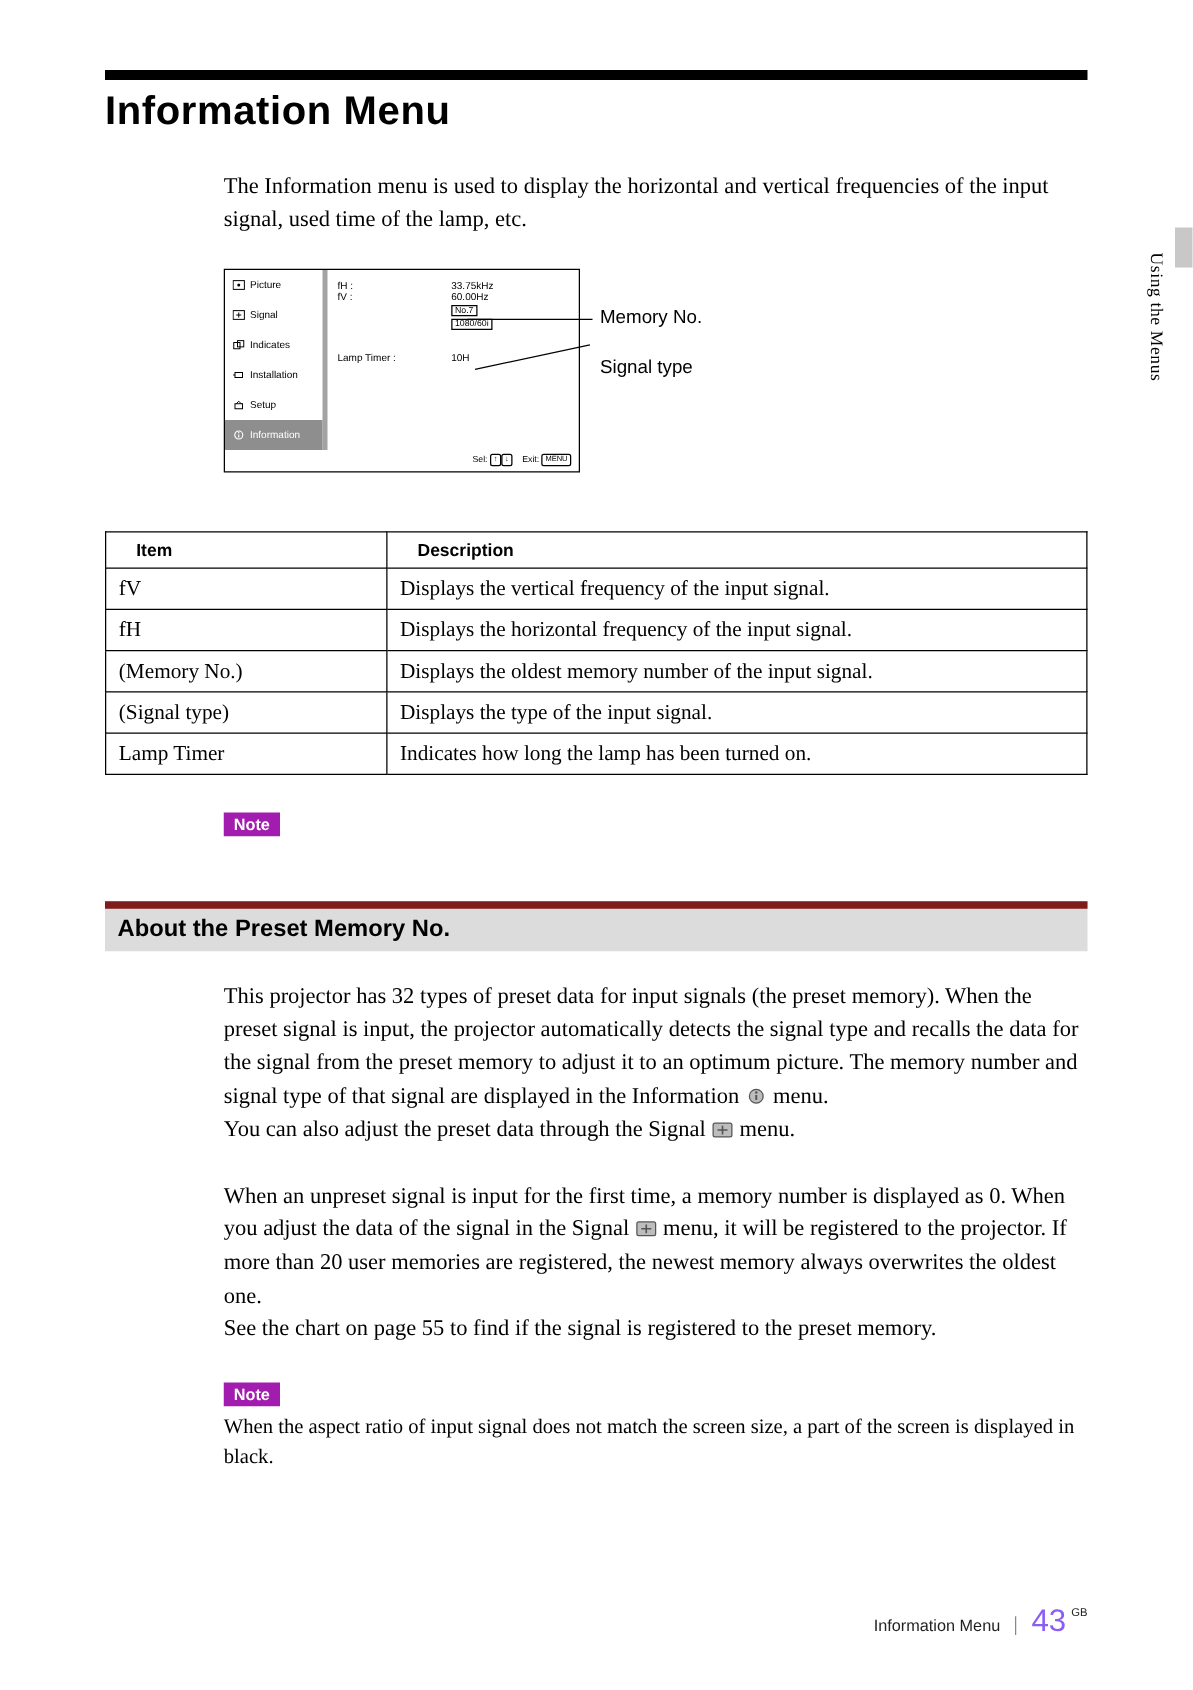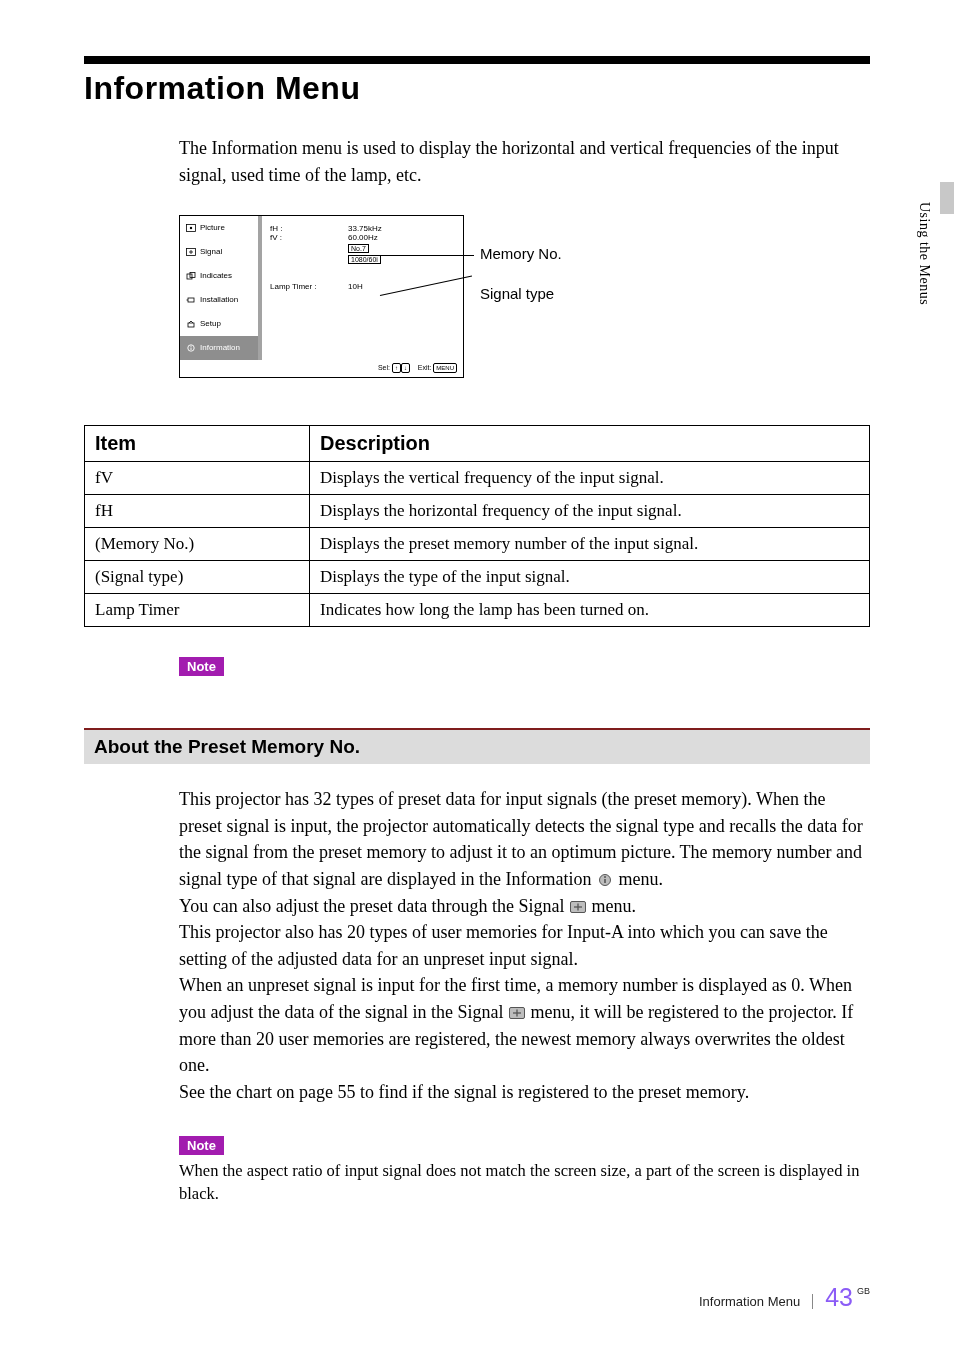--- a/index.html
+++ b/index.html
@@ -77,7 +77,7 @@
     padding: 8px 8px 6px 8px;
     position: relative;
   }
-  .osd-row { display: flex; gap: 2px; }
+  .osd-row { display: flex; gap: 15px; }
   .osd-lbl { width: 76px; }
   .osd-val { }
   .boxv {

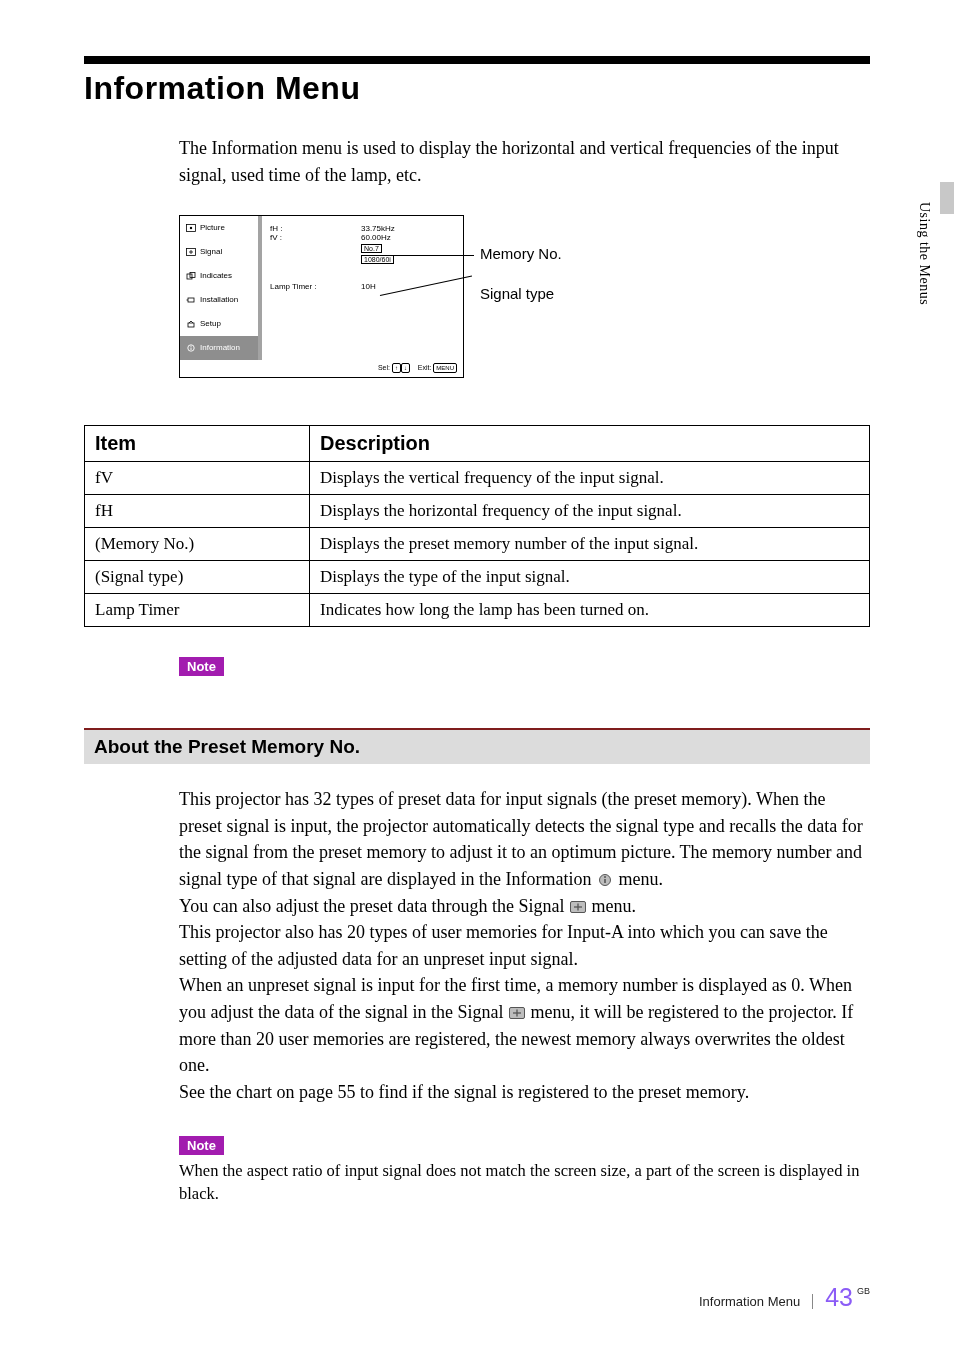--- a/index.html
+++ b/index.html
@@ -122,10 +122,10 @@
   }
   table.desc th {
     font-family: Arial, Helvetica, sans-serif;
-    font-size: 20px;
+    font-size: 14px;
     text-align: left;
     font-weight: 700;
-    padding: 6px 10px;
+    padding: 6px 24px;
   }
   table.desc td {
     padding: 6px 10px;

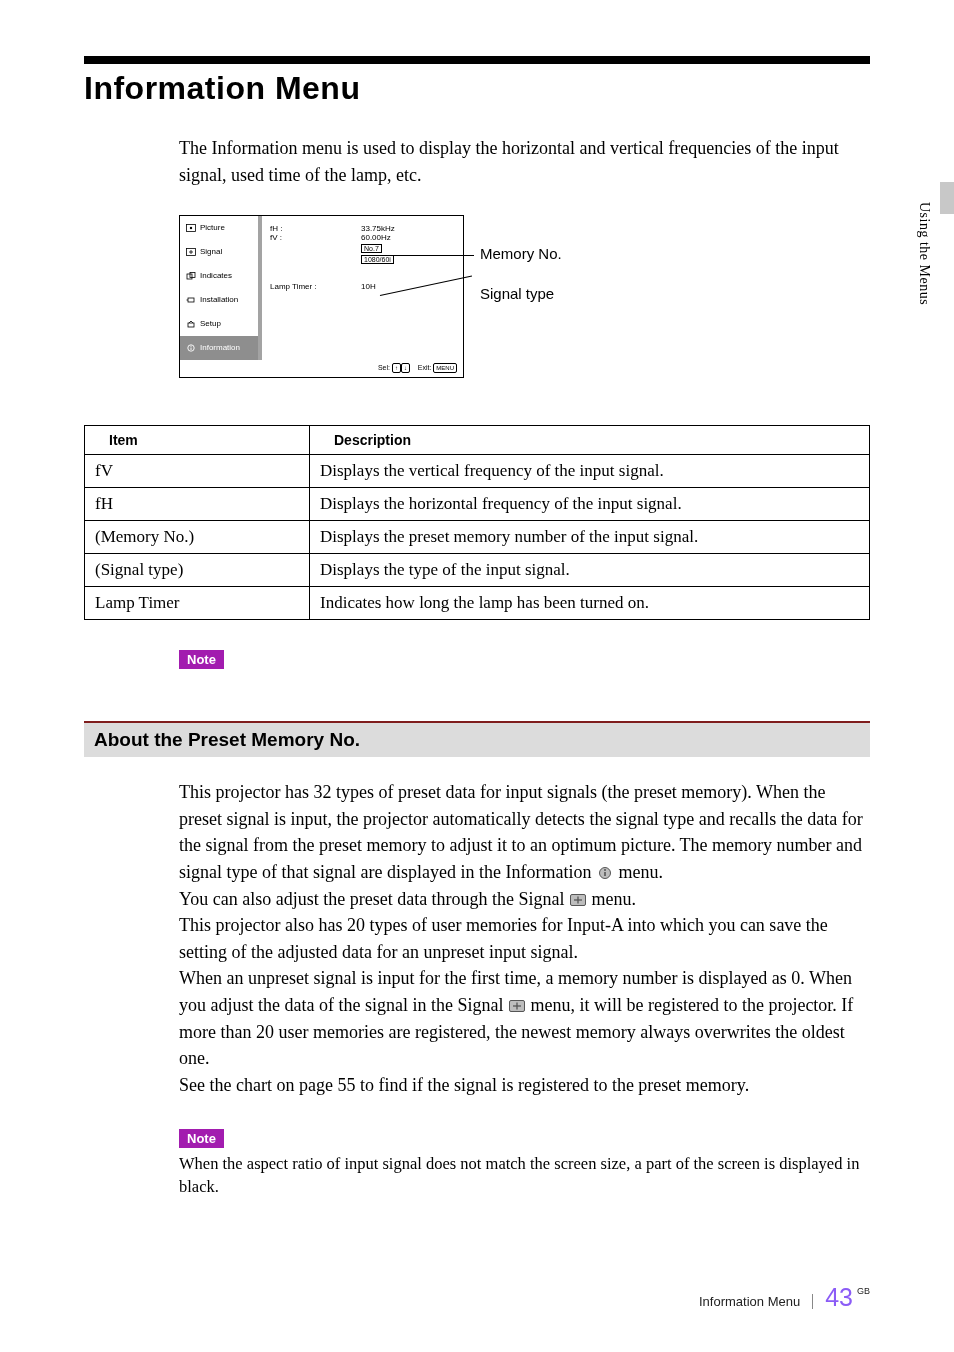--- a/index.html
+++ b/index.html
@@ -360,7 +360,7 @@
       </tr>
       <tr>
         <td>(Memory No.)</td>
-        <td>Displays the preset memory number of the input signal.</td>
+        <td>Displays the oldest memory number of the input signal.</td>
       </tr>
       <tr>
         <td>(Signal type)</td>

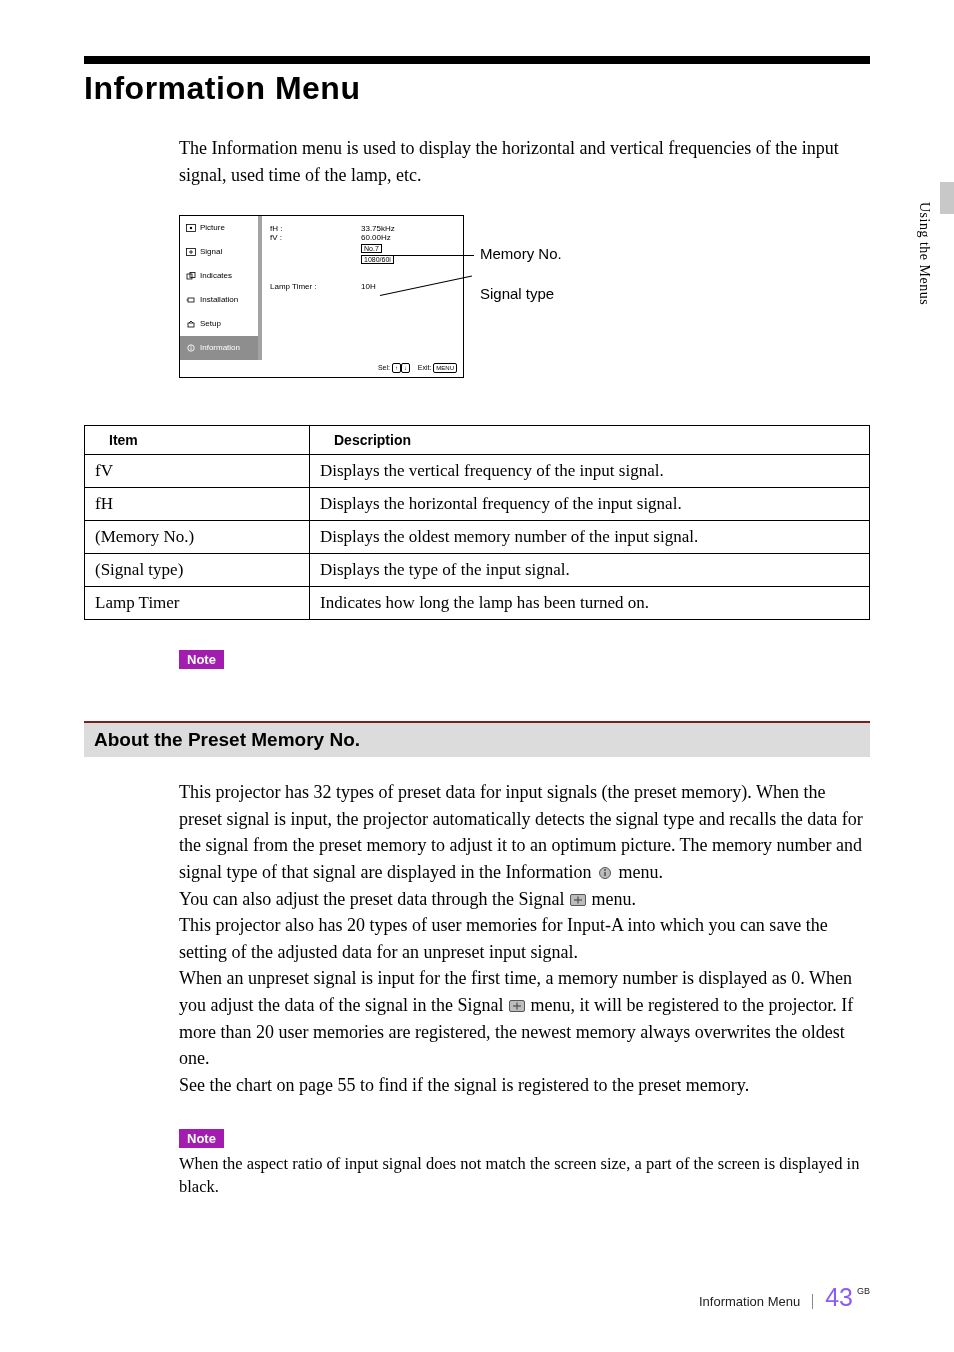--- a/index.html
+++ b/index.html
@@ -155,7 +155,7 @@
   }
   .subhead-bar {
     margin-top: 48px;
-    border-top: 2px solid #7f1d1d;
+    border-top: 6px solid #7f1d1d;
     background: #dcdcdc;
     padding: 6px 10px;
     font-family: Arial, Helvetica, sans-serif;

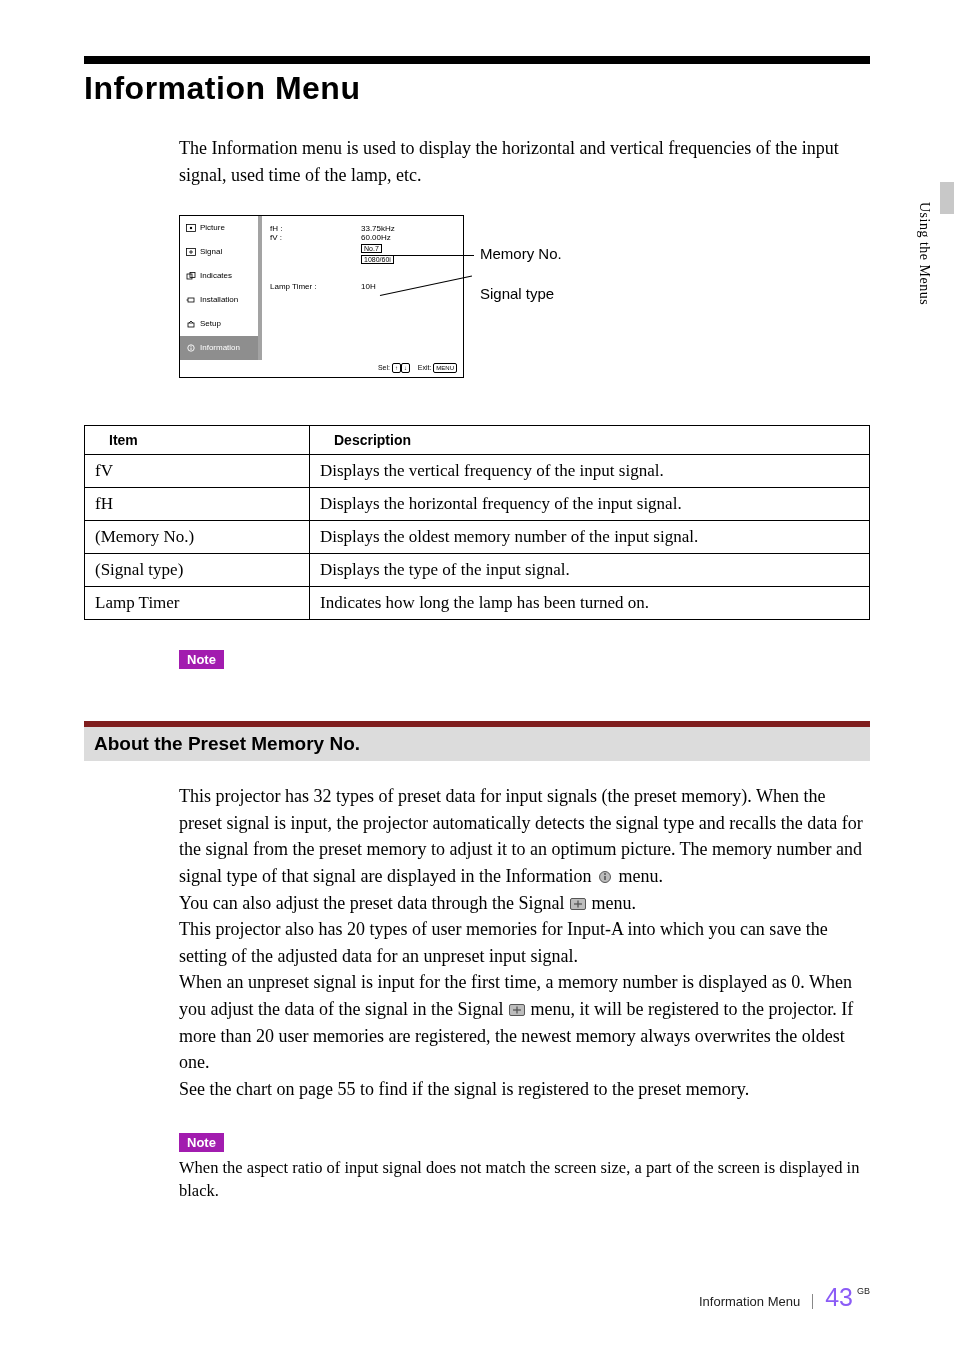--- a/index.html
+++ b/index.html
@@ -398,7 +398,7 @@
         </svg>
     </span>
     <span> menu.</span><br>
-    <span>This projector also has 20 types of user memories for Input-A into which you can save the setting of the adjusted data for an unpreset input signal.</span><br>
+    <br>
     <span>When an unpreset signal is input for the first time, a memory number is displayed as 0. When you adjust the data of the signal in the Signal </span>
     <span class="inline-icon">
       <svg viewBox="0 0 18 14">

